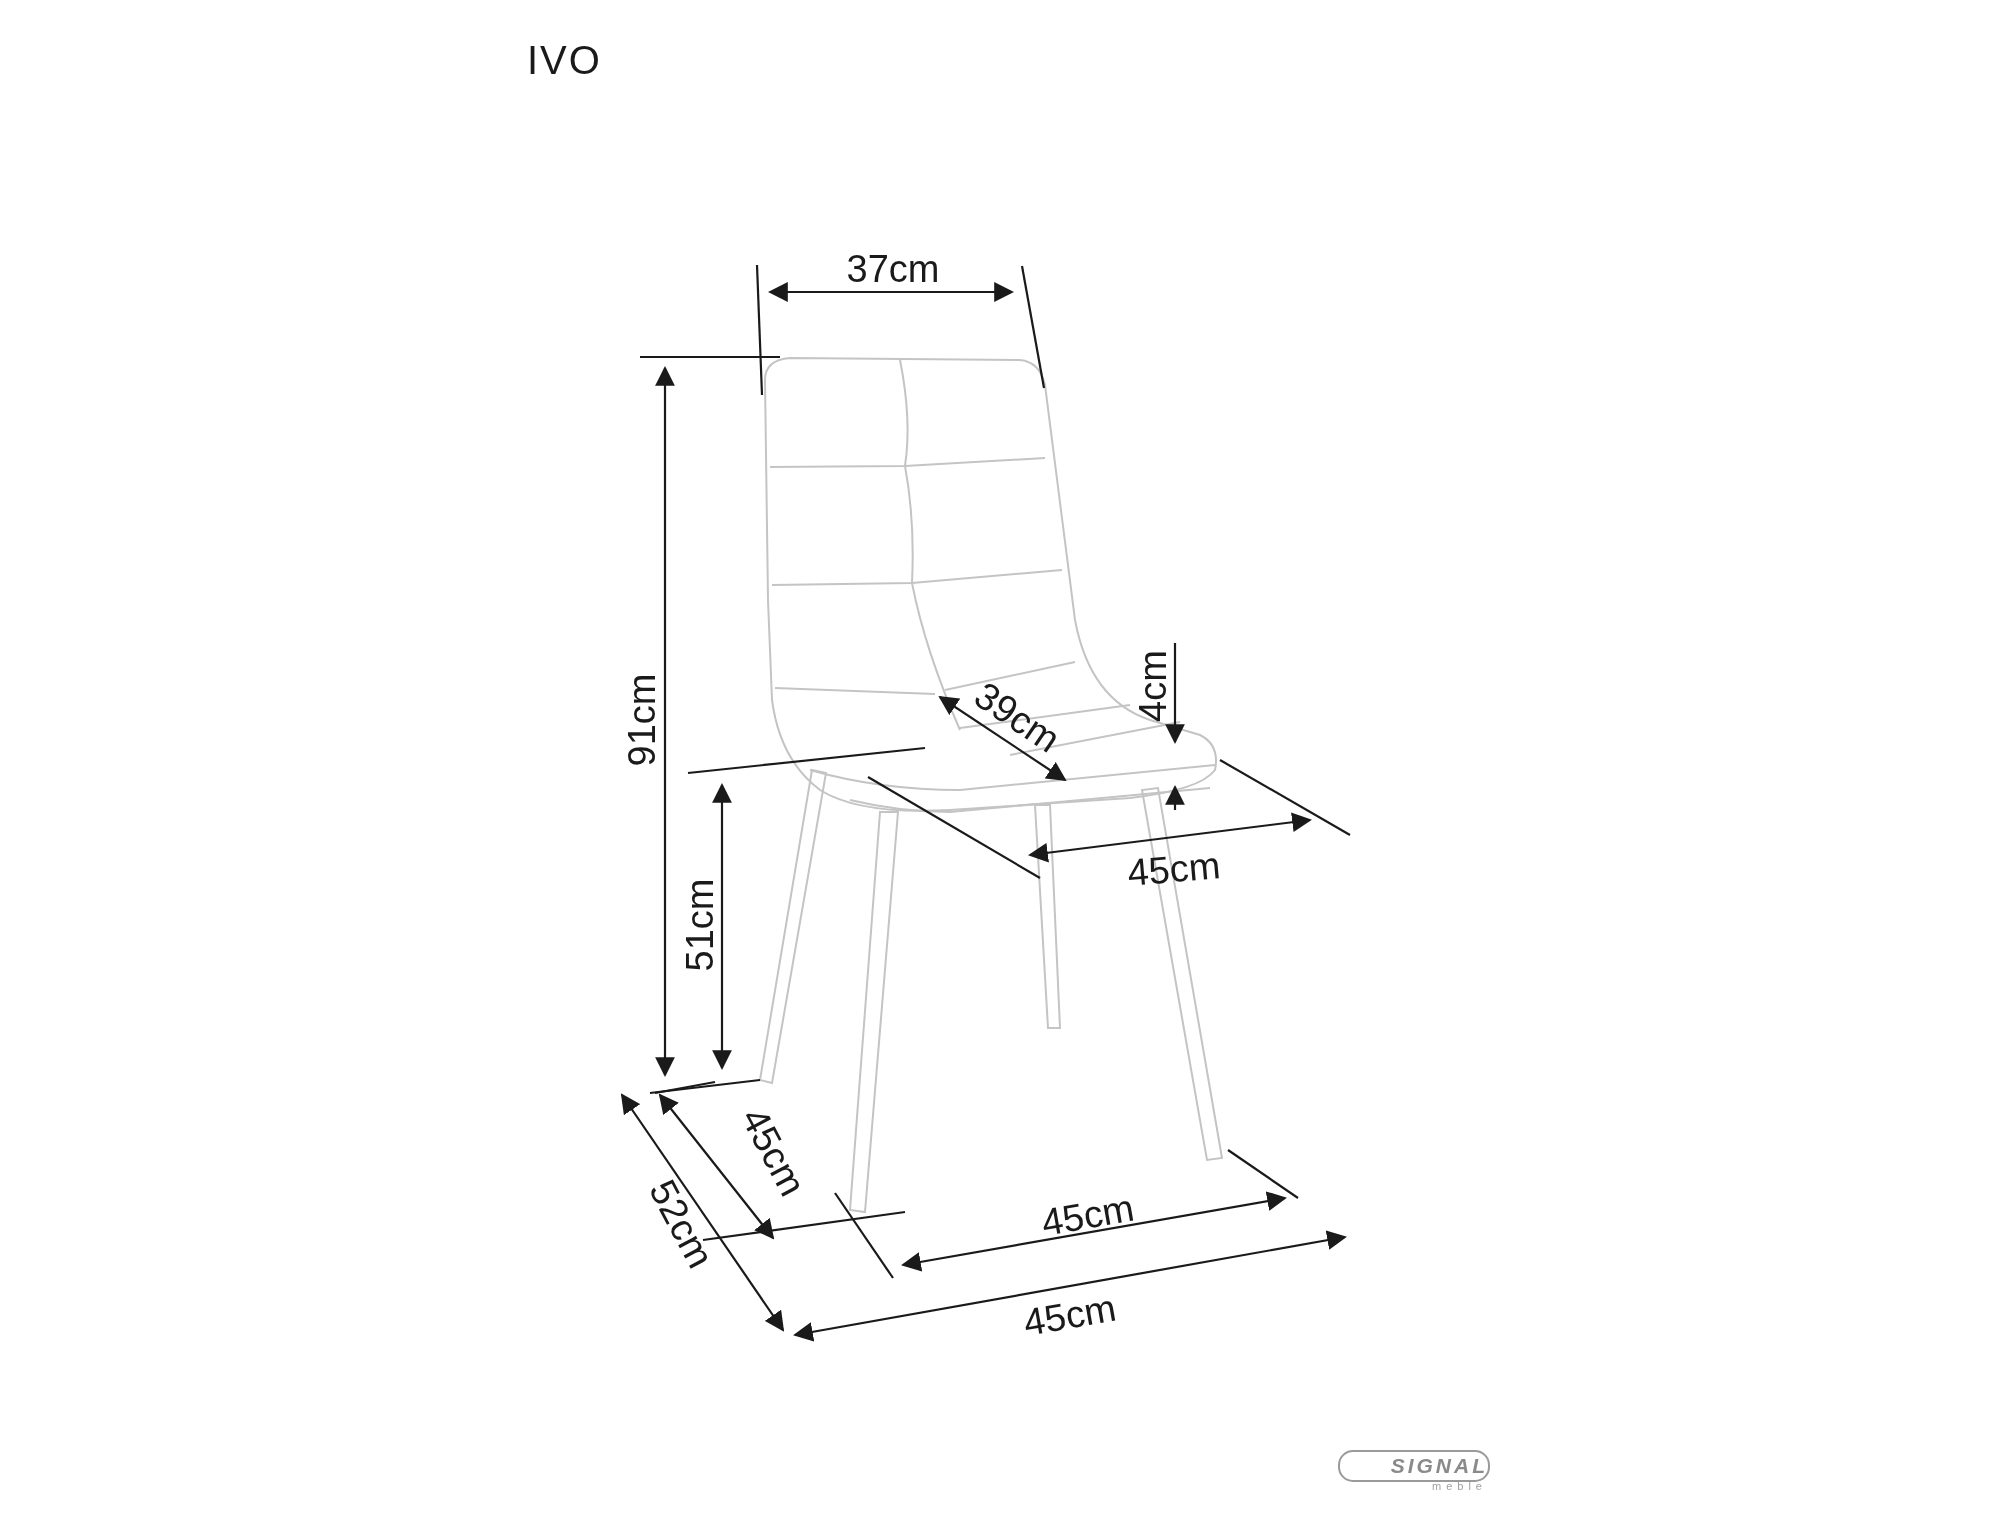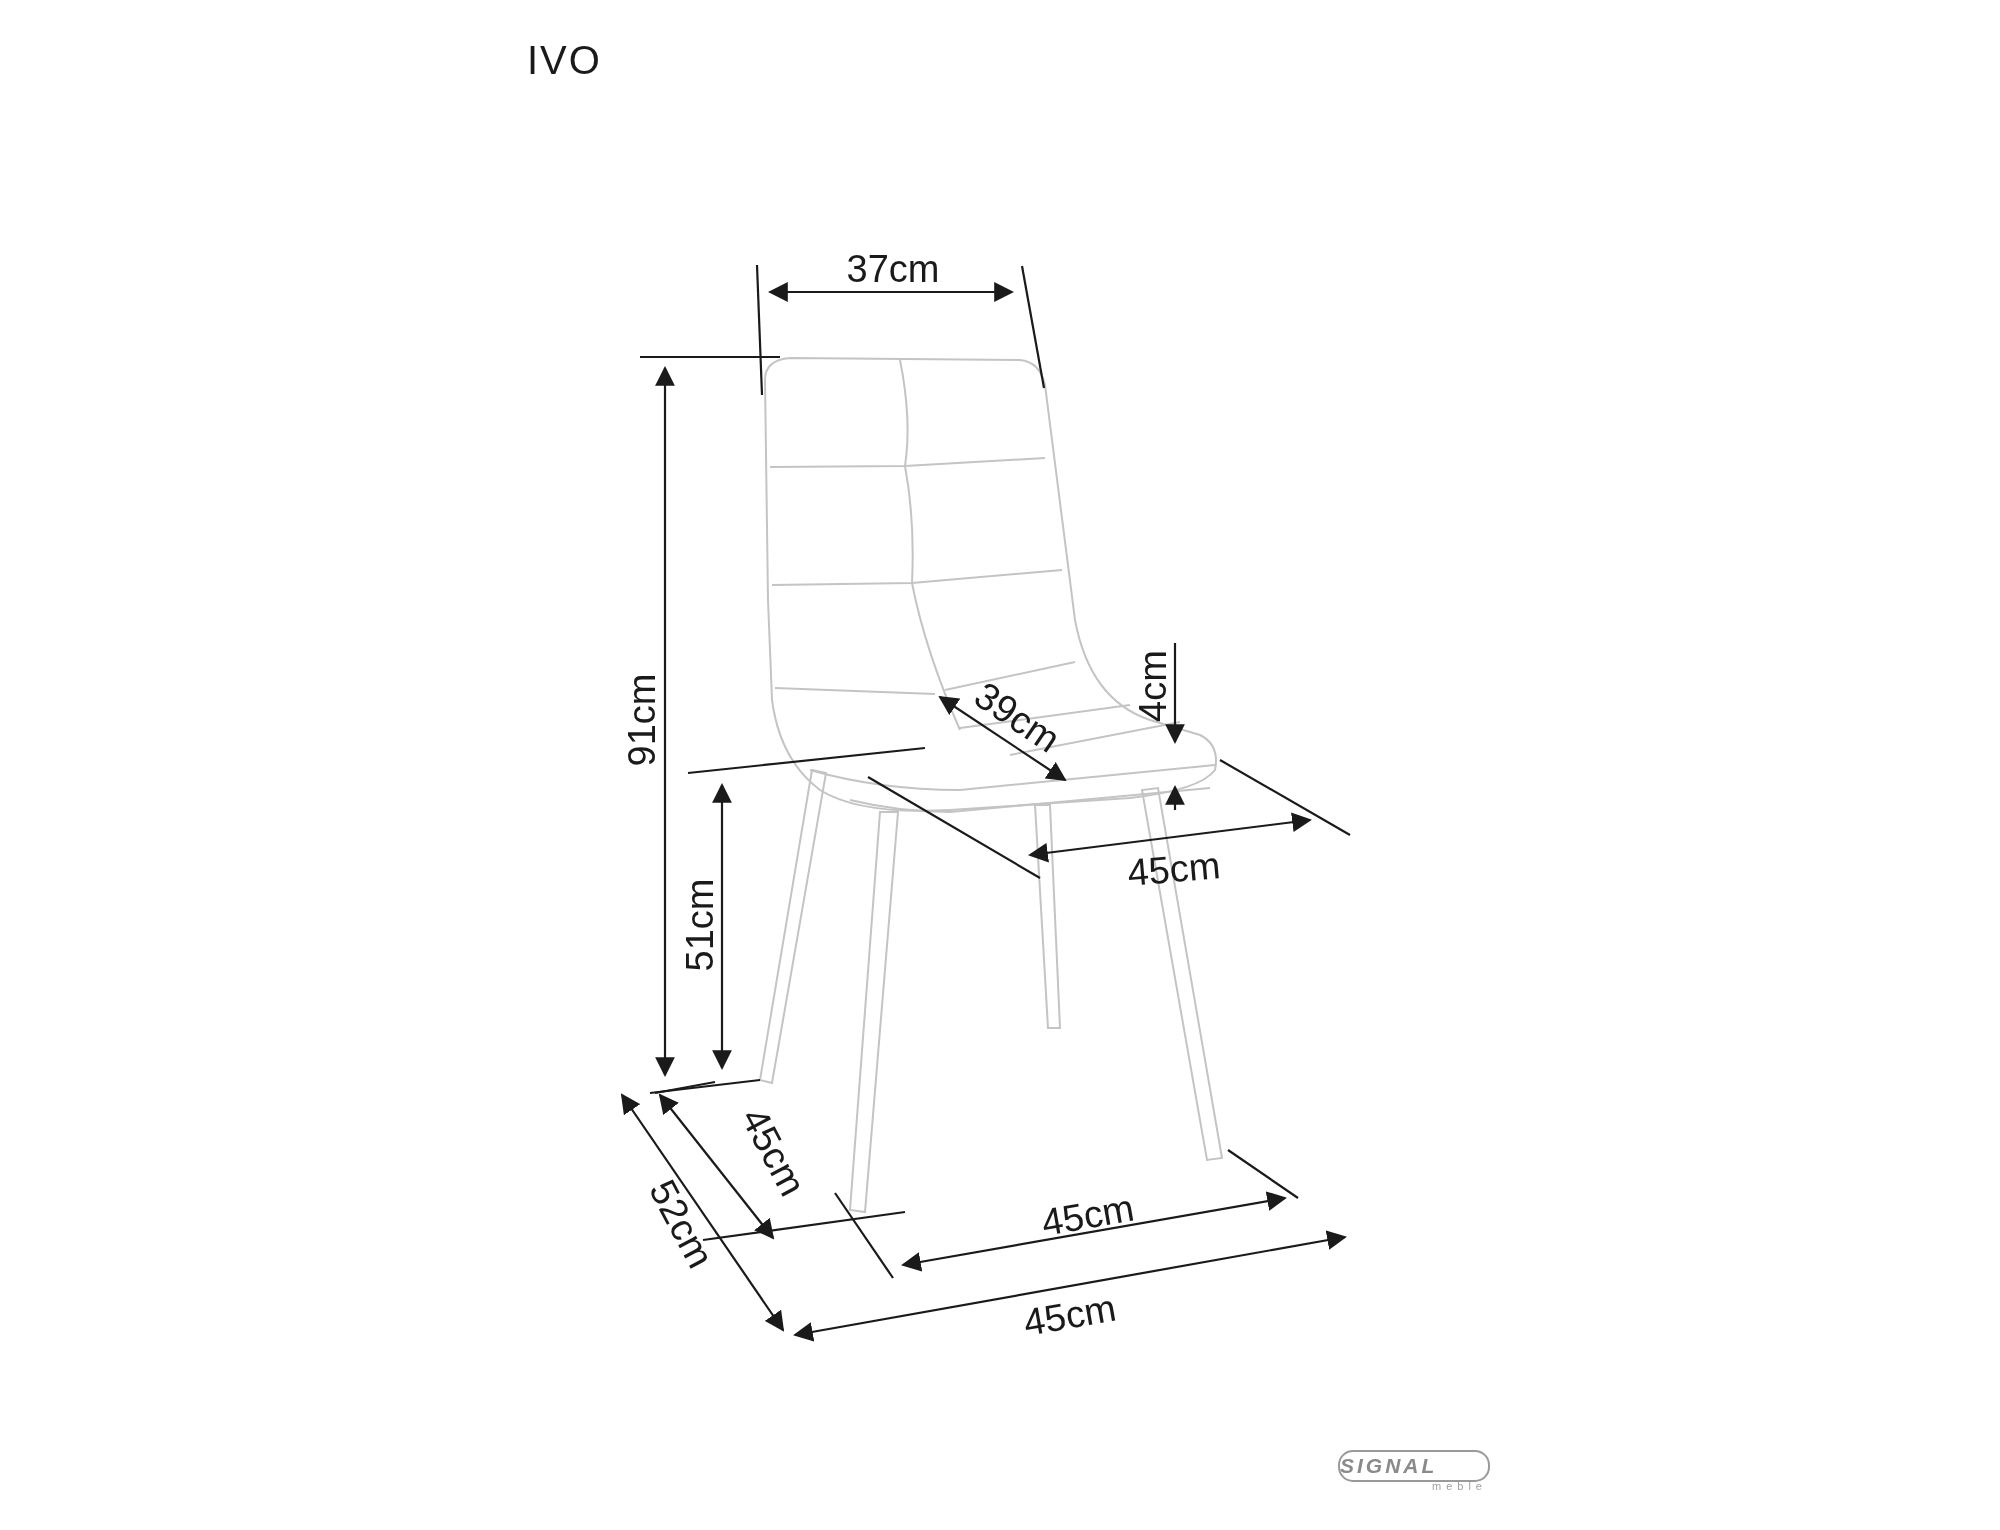--- a/index.html
+++ b/index.html
@@ -8,7 +8,7 @@
   svg.diagram { position:absolute; left:0; top:0; width:2000px; height:1530px; }
   .dim-text { font-family:"Liberation Sans", sans-serif; font-size:38px; fill:#1a1a1a; }
   .logo { position:absolute; left:1338px; top:1450px; width:150px; height:48px; }
-  .logo-box { position:absolute; left:0; top:0; width:148px; height:28px; border:2px solid #9a9a9a; border-radius:15px; display:flex; align-items:center; justify-content:flex-start; }
+  .logo-box { position:absolute; left:0; top:0; width:148px; height:28px; border:2px solid #9a9a9a; border-radius:15px; display:flex; align-items:center; justify-content:flex-end; }
   .logo-text { font-family:"Liberation Sans", sans-serif; font-weight:bold; font-style:italic; font-size:21px; color:#8a8a8a; letter-spacing:3px; }
   .logo-sub { position:absolute; left:78px; top:30px; font-family:"Liberation Sans", sans-serif; font-size:11px; color:#a0a0a0; letter-spacing:5px;padding-left:16px; }
 </style>

